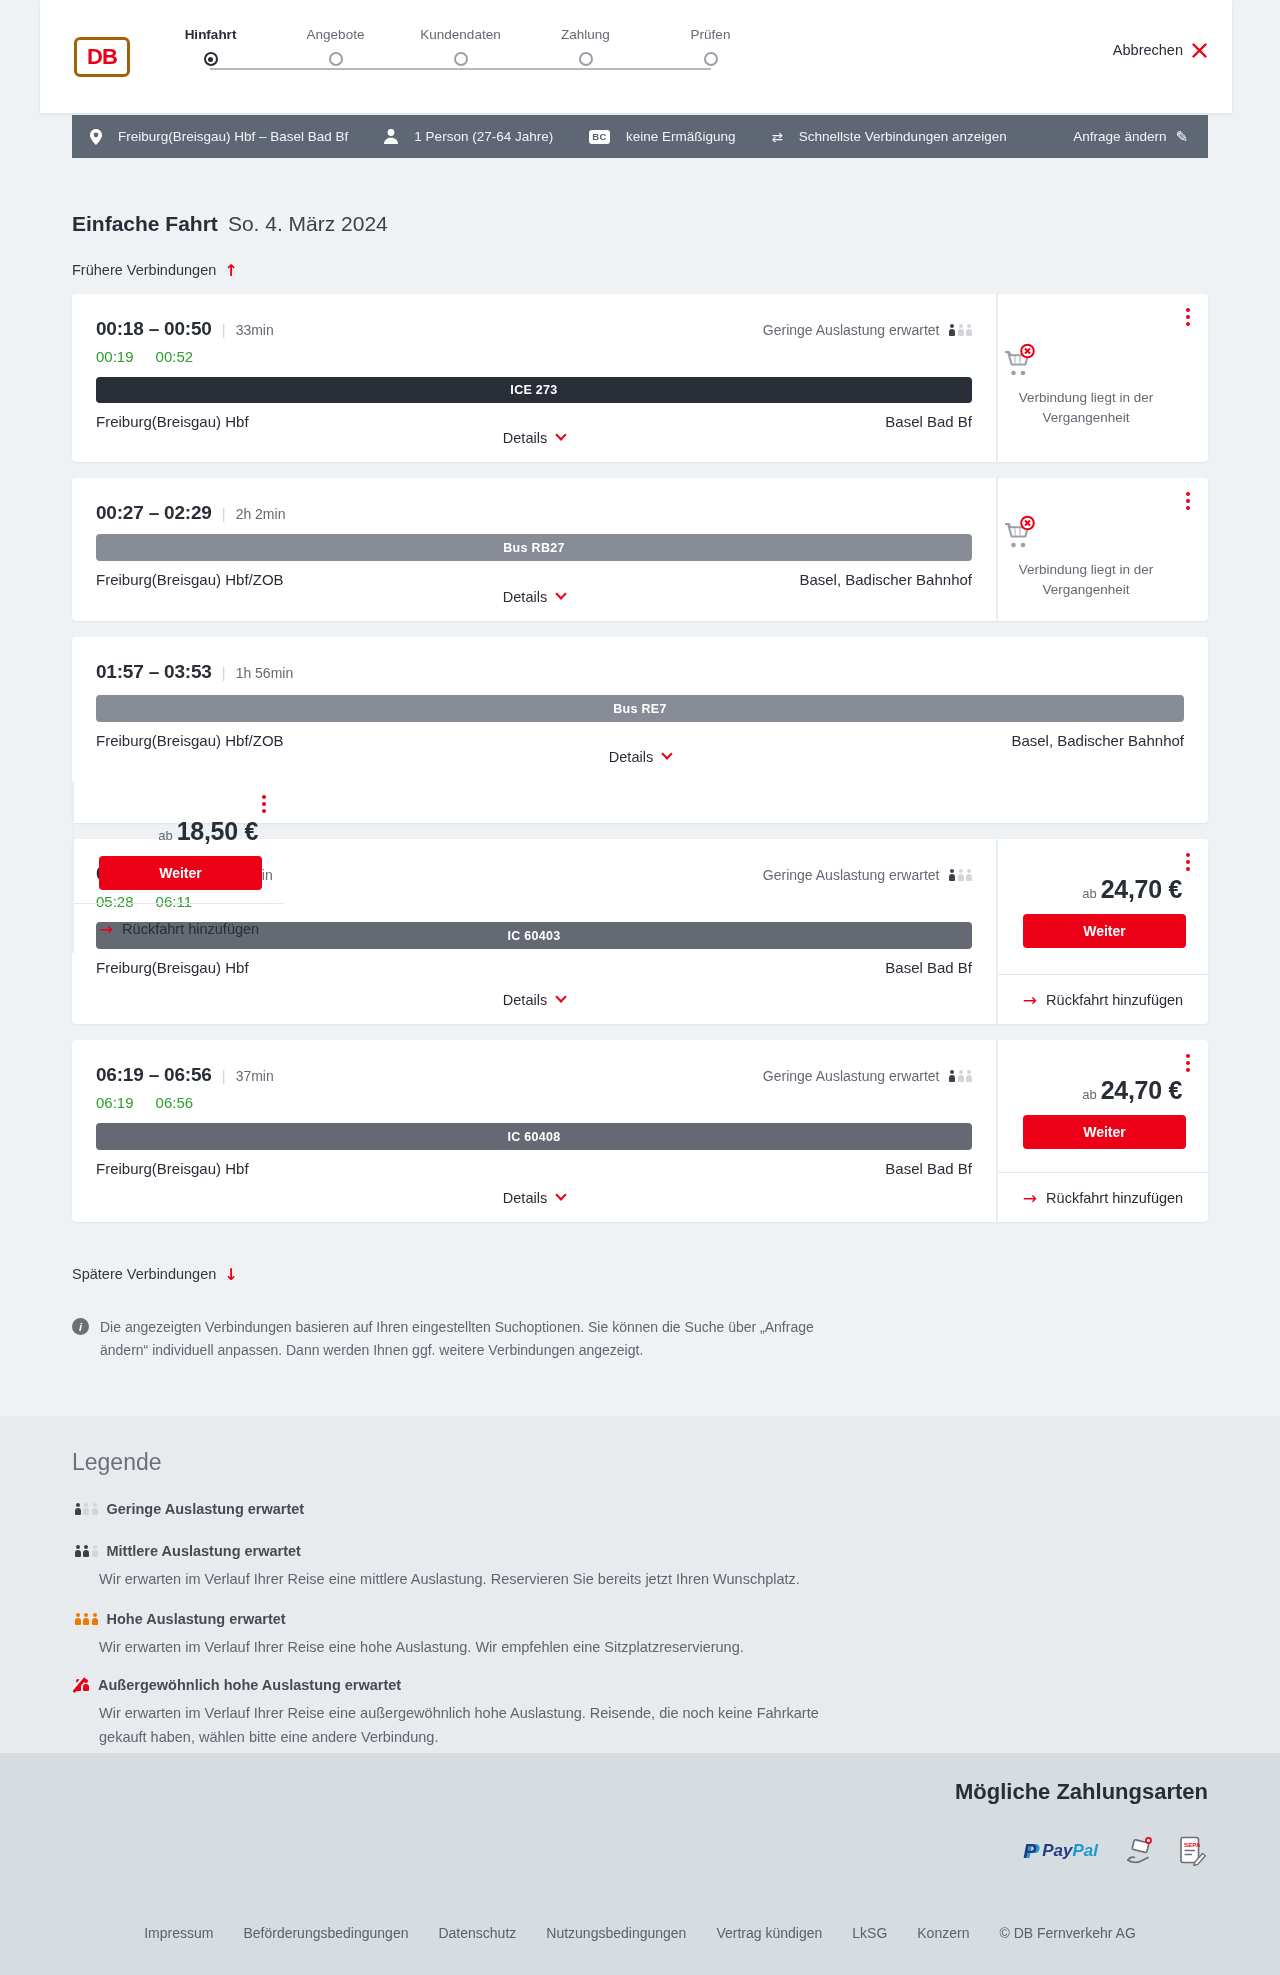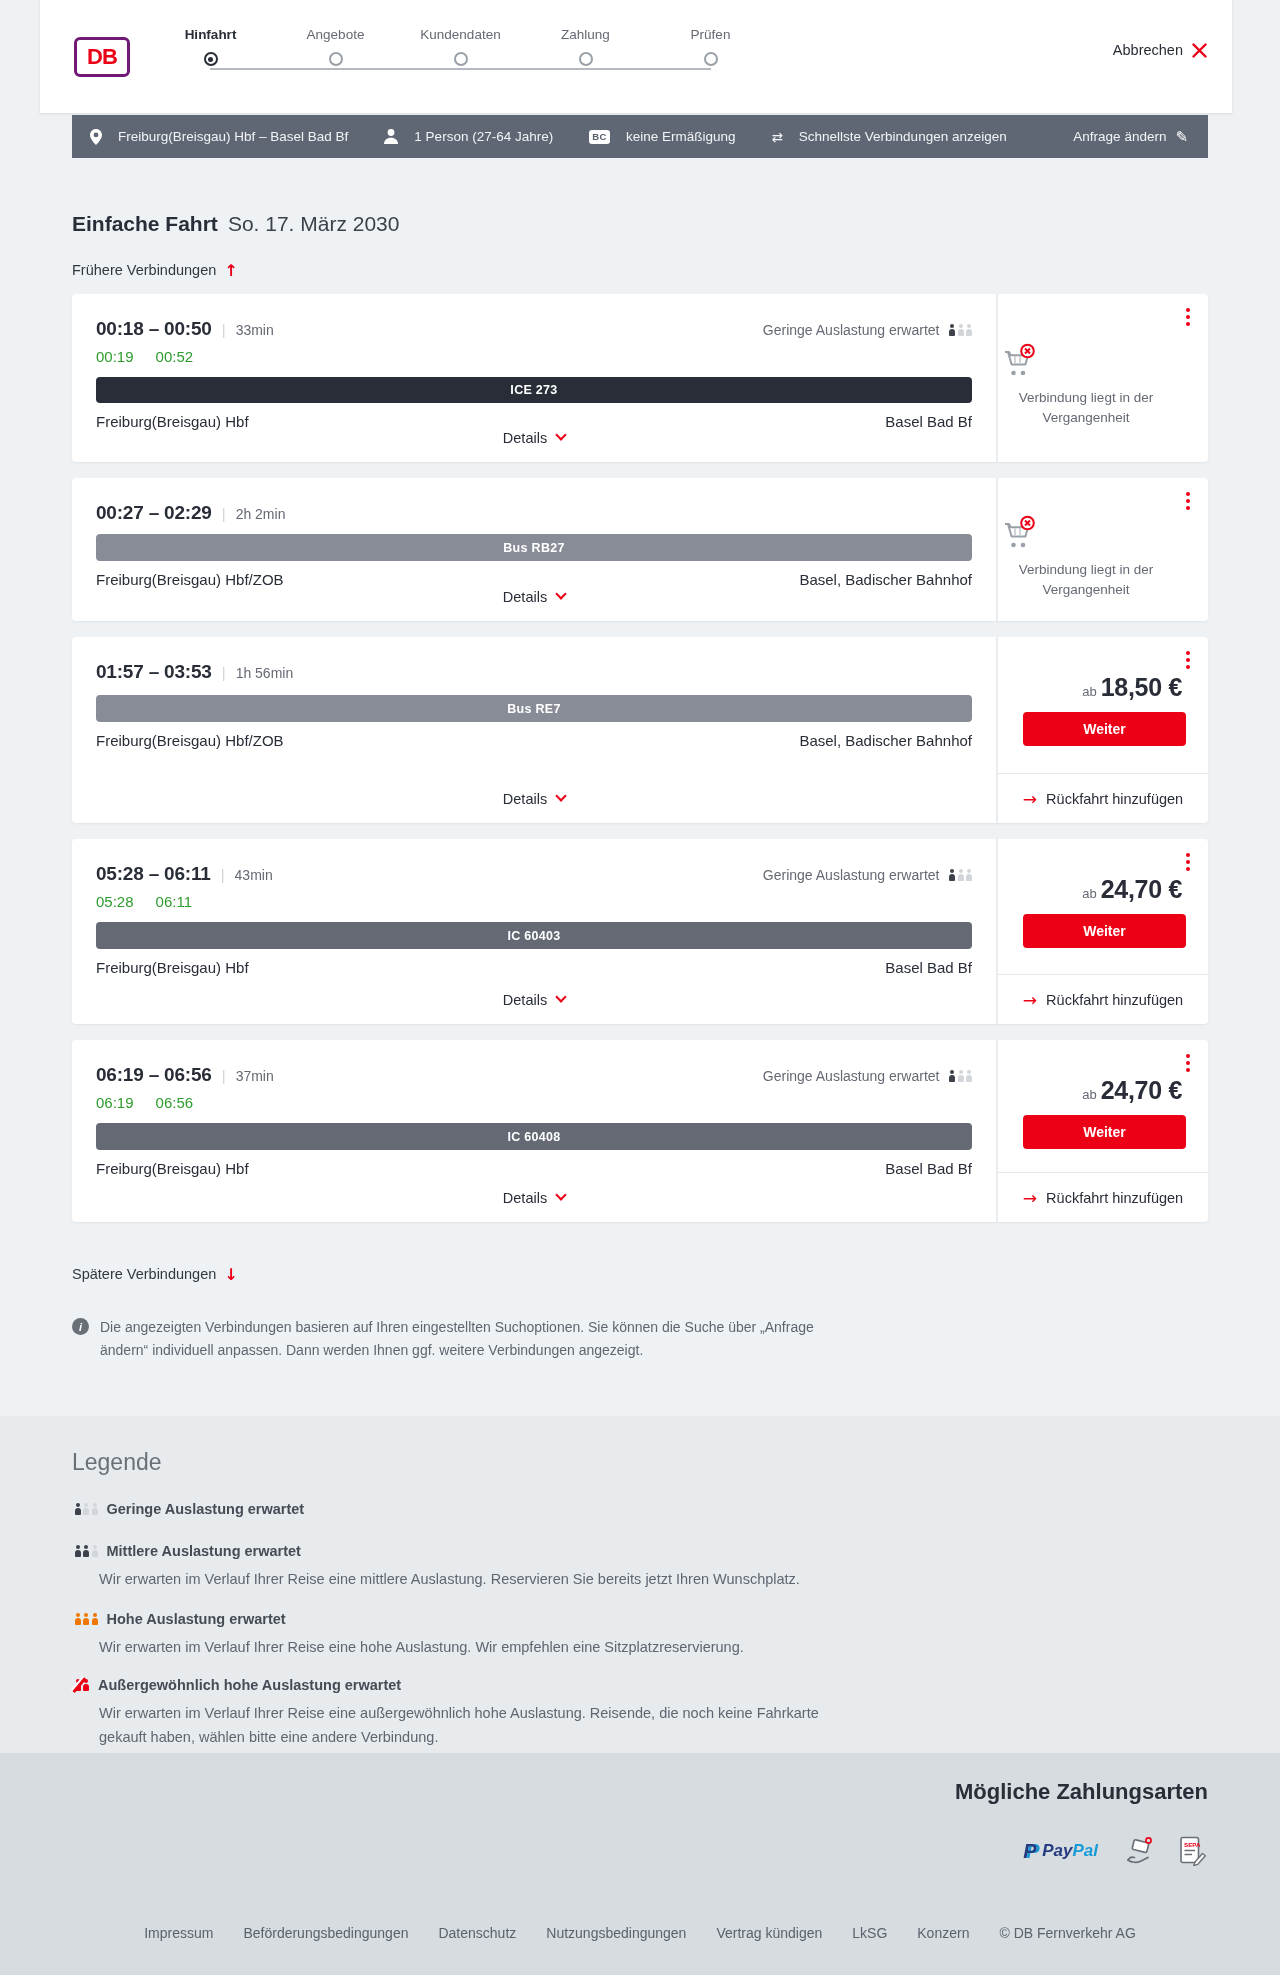--- a/index.html
+++ b/index.html
@@ -19,7 +19,7 @@
   }
   .db-logo {
     position:absolute; left:34px; top:37px; width:56px; height:40px;
-    border:3px solid #701a75; border-radius:6px; background:#fff;
+    border:3px solid #a16207; border-radius:6px; background:#fff;
     display:flex; align-items:center; justify-content:center;
     color:#ec0016; font-weight:800; font-size:22px; letter-spacing:-1px;
   }

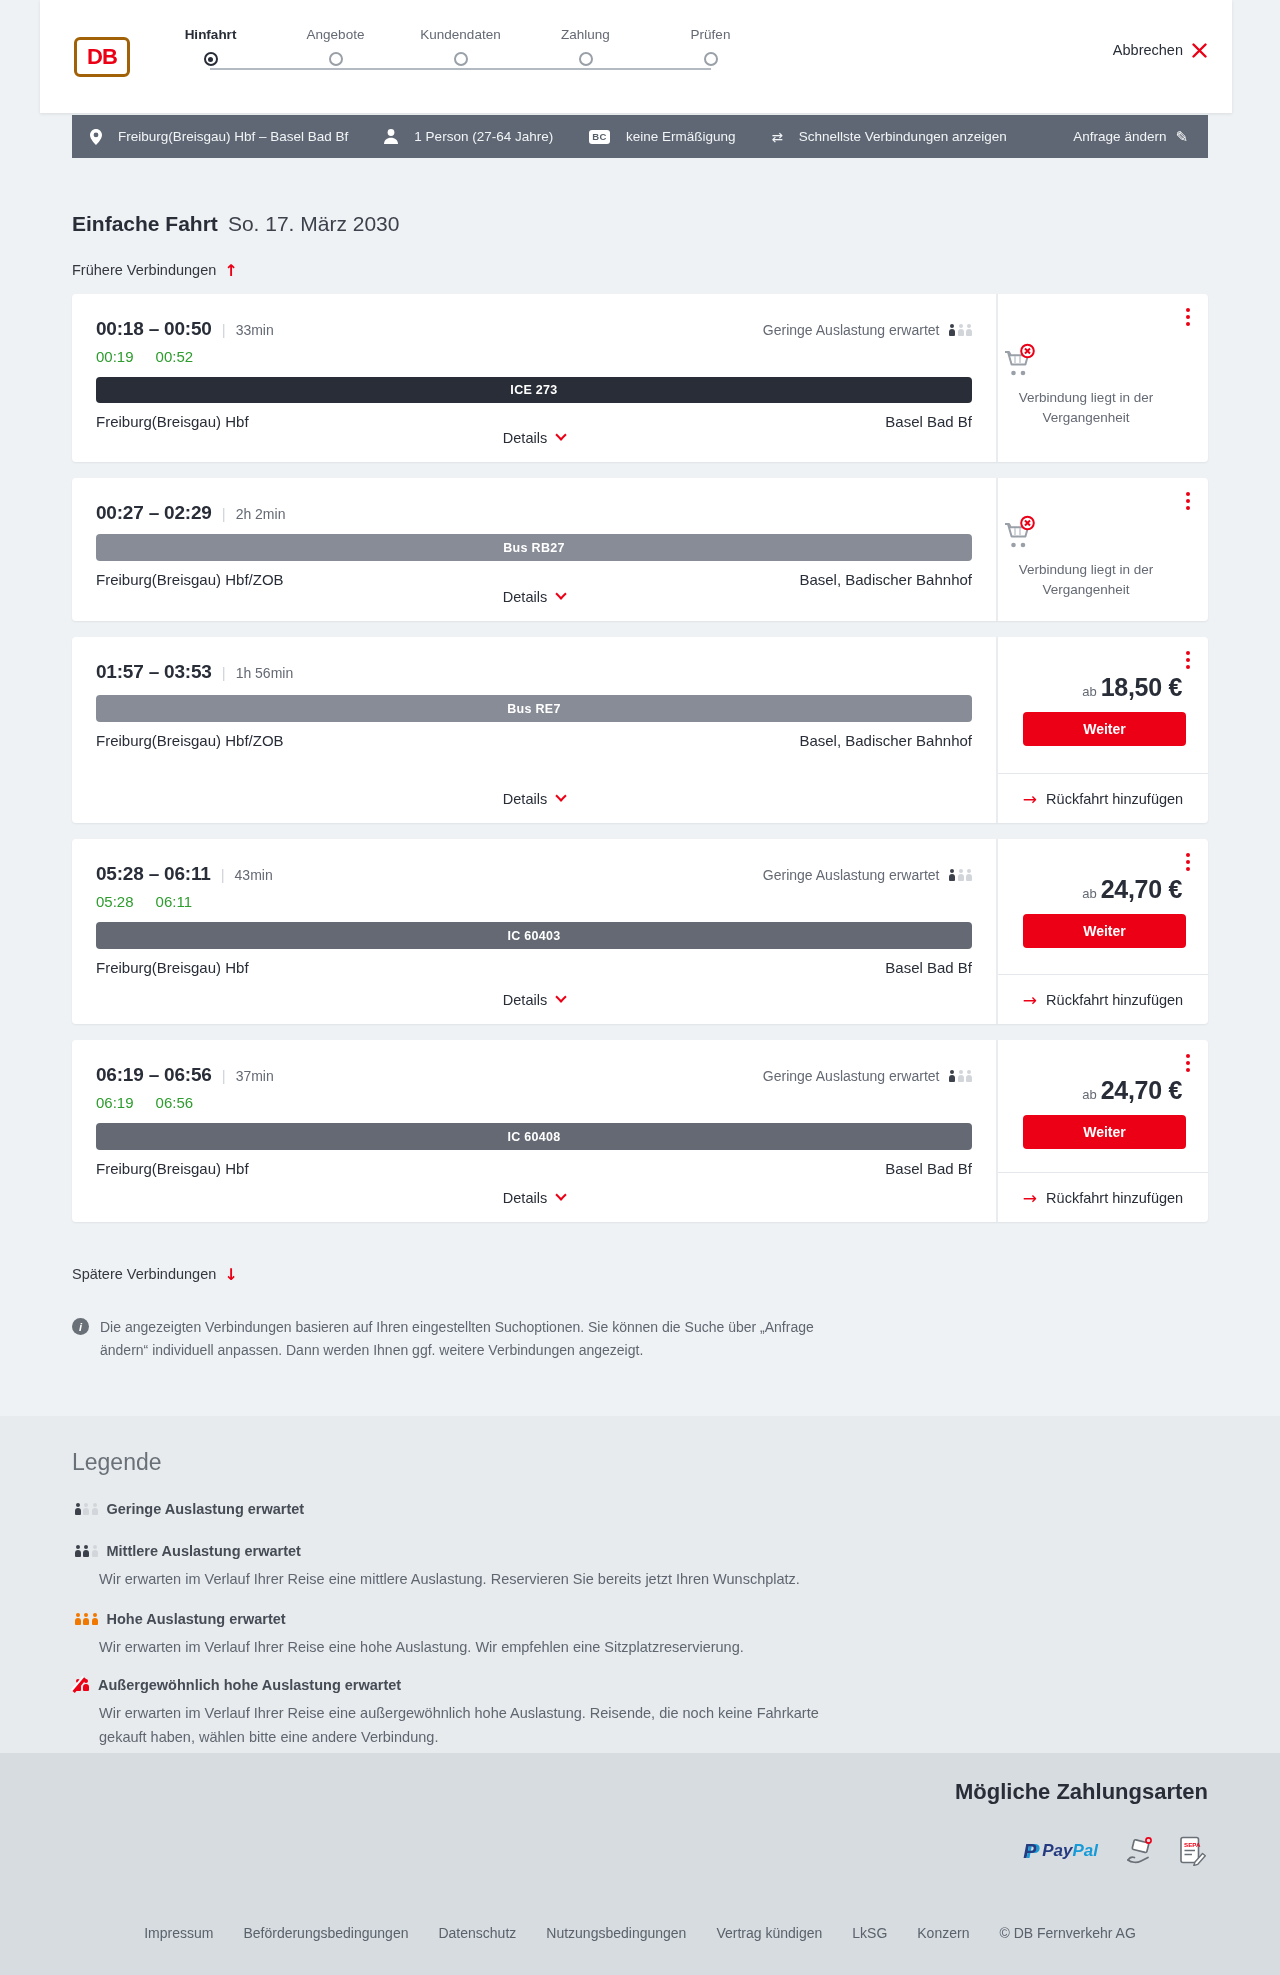--- a/index.html
+++ b/index.html
@@ -251,7 +251,7 @@
 
   <div class="page-title">
     <span class="t1">Einfache Fahrt</span>
-    <span class="t2">So. 17. März 2030</span>
+    <span class="t2">So. 4. März 2024</span>
   </div>
 
   <div>

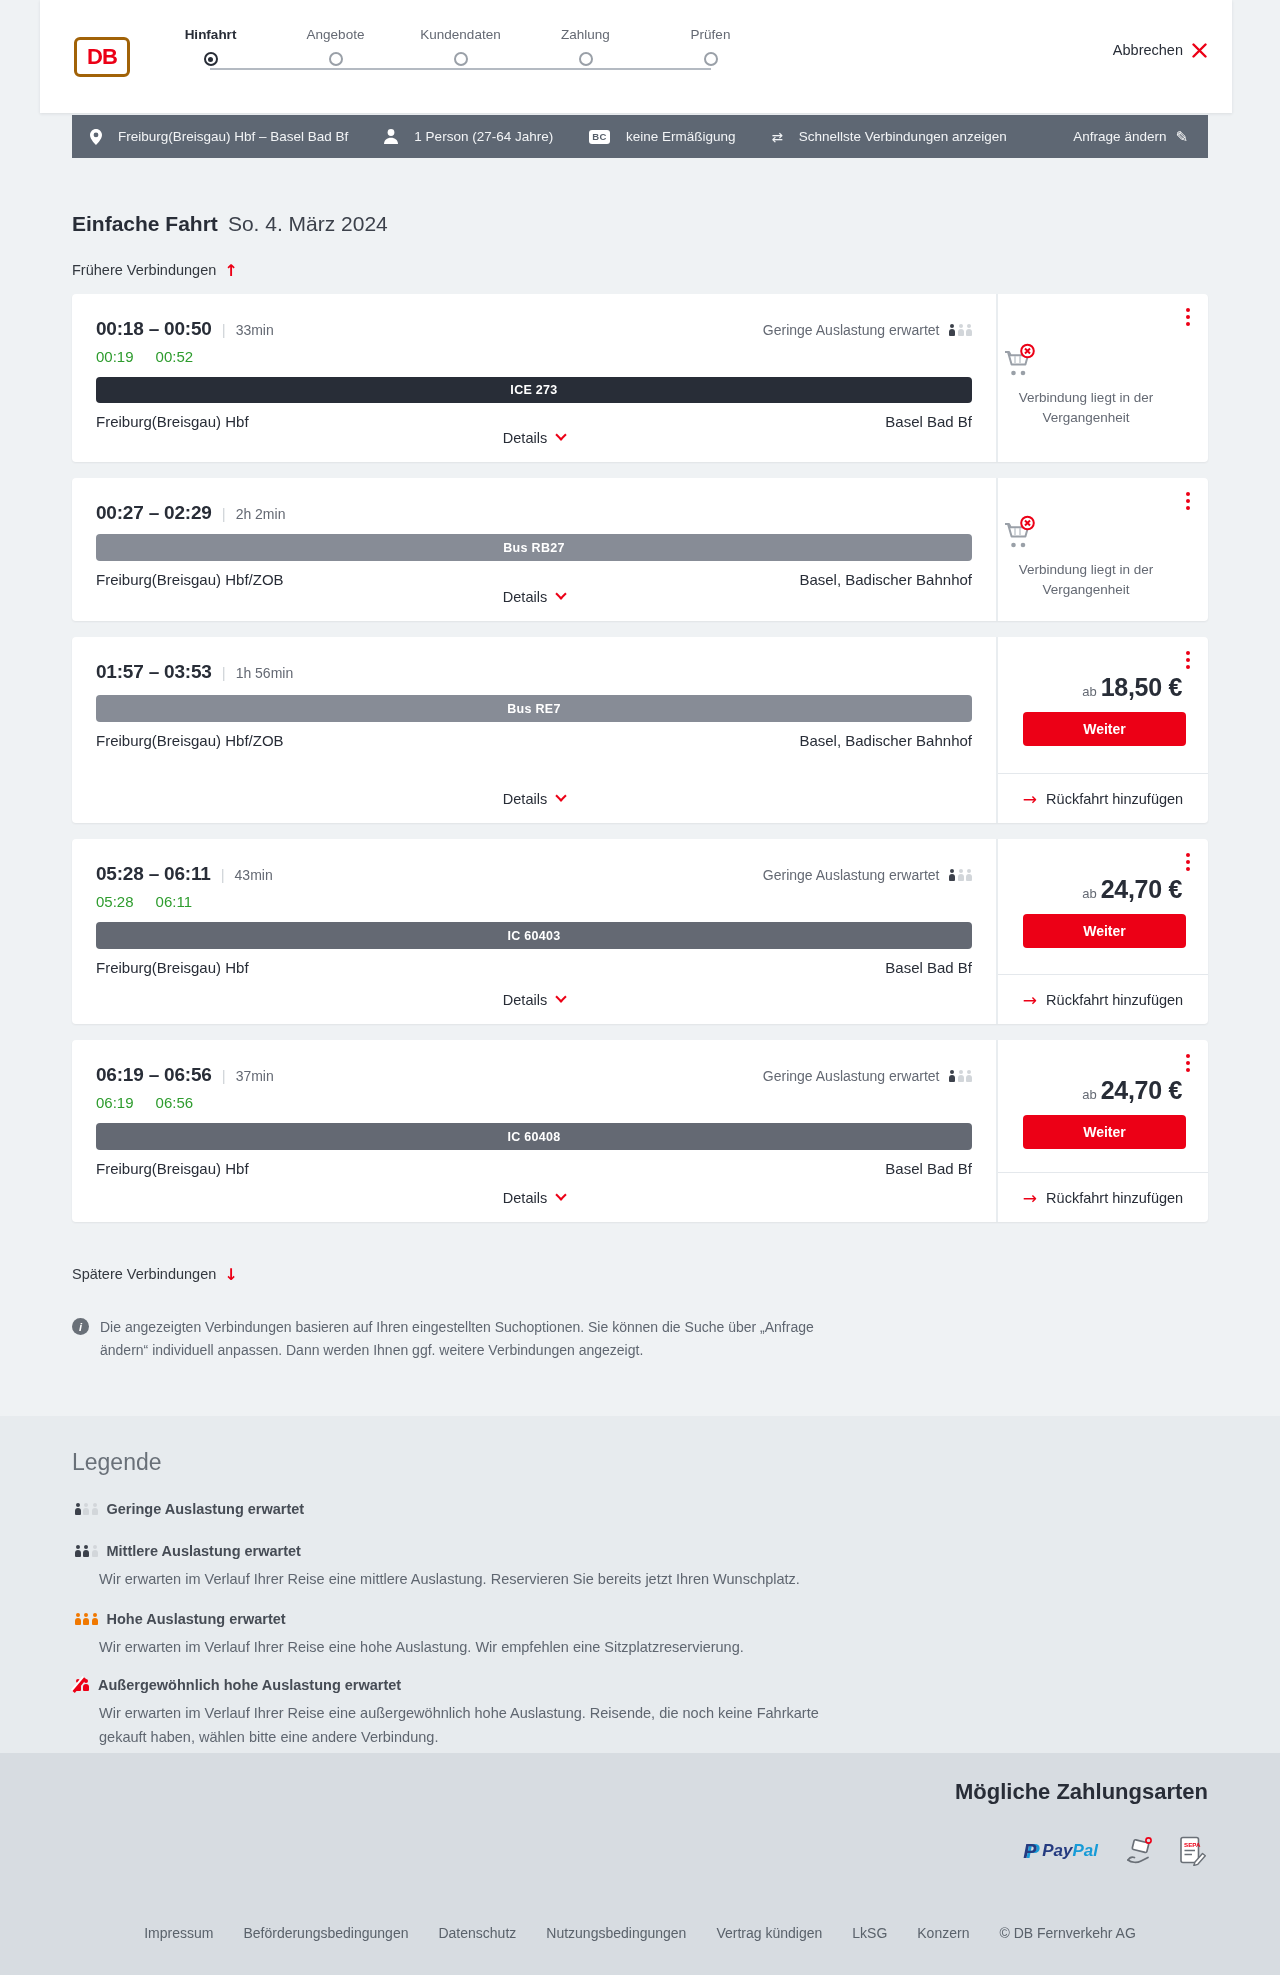--- a/index.html
+++ b/index.html
@@ -79,7 +79,7 @@
     box-shadow:0 1px 2px rgba(40,45,55,.07);
   }
   .card.h1 { height:168px; } .card.h2 { height:143px; }
-  .card.h3 { height:186px; } .card.h4 { height:185px; } .card.h5 { height:182px; }
+  .card.h3 { height:186px;flex-direction:column; } .card.h4 { height:185px; } .card.h5 { height:182px; }
   .card-main { flex:1; padding:24px 24px 14px 24px; display:flex; flex-direction:column; }
   .row1 { display:flex; align-items:baseline; }
   .time { font-size:19px; font-weight:800; color:#282d37; letter-spacing:-.2px; }

